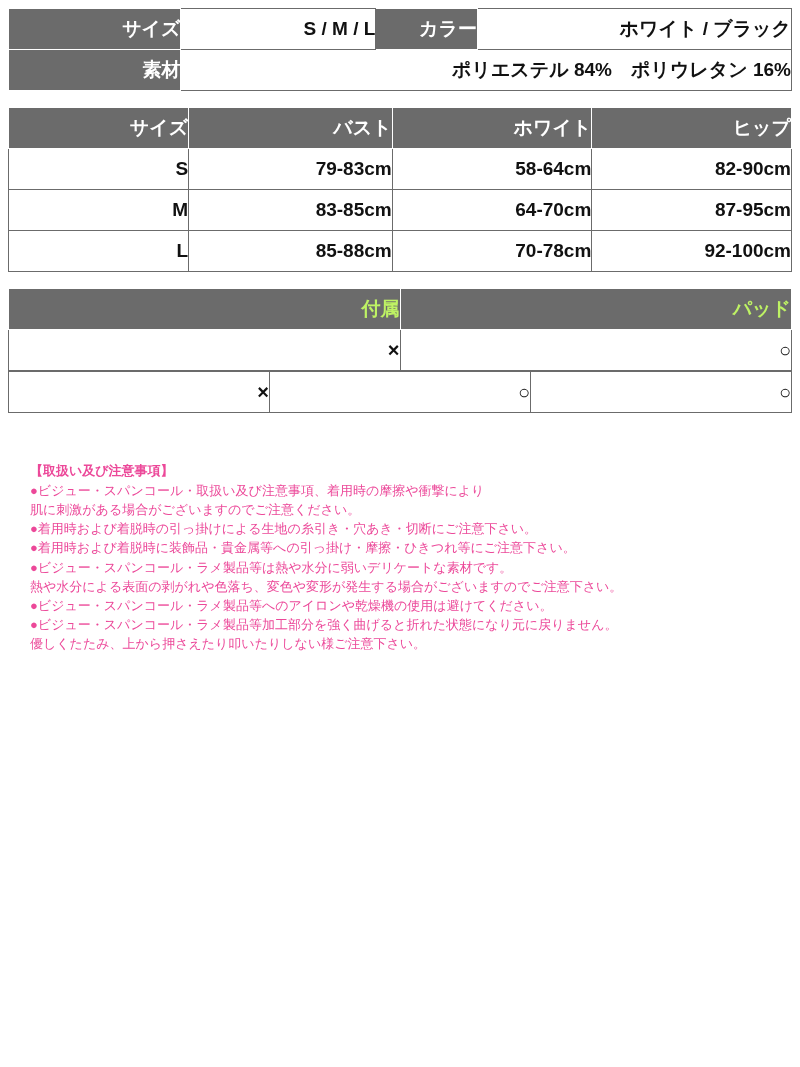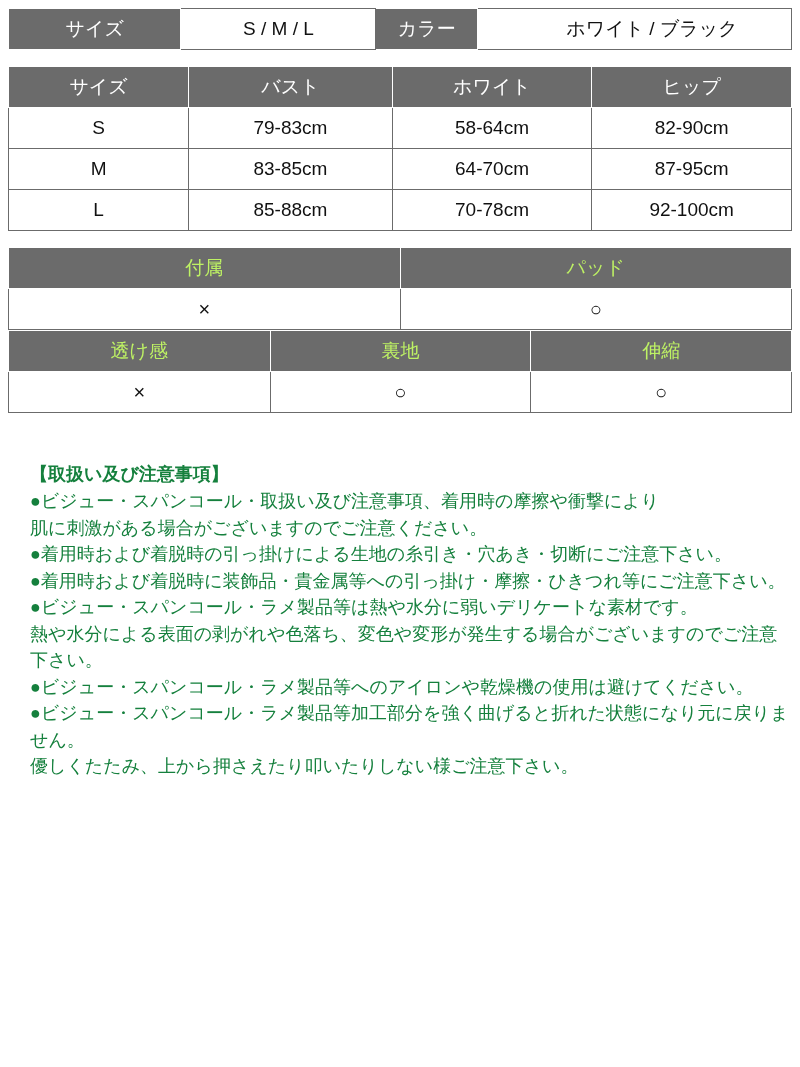--- a/index.html
+++ b/index.html
@@ -28,9 +28,9 @@
   }
   td, th {
     border: 1px solid #ffffff;
-    text-align: center;
+    text-align: right;
     vertical-align: middle;
-    font-weight: normal;
+    font-weight: bold;
     font-size: 19px;
     padding: 0;
     height: 40px;

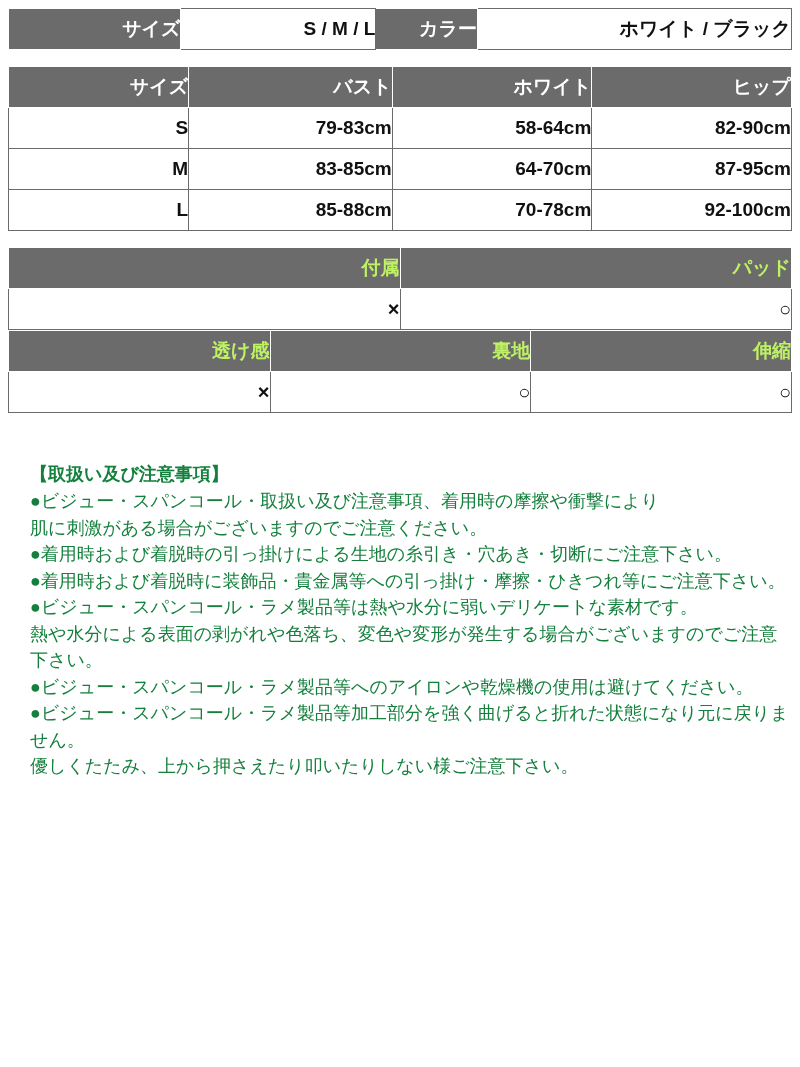--- a/index.html
+++ b/index.html
@@ -134,6 +134,10 @@
         <td class="val" style="width:26%">S / M / L</td>
         <td class="hdr" style="width:13.5%">カラー</td>
         <td class="val" style="width:37.5%">ホワイト / ブラック</td>
+      </tr>
+      <tr>
+        <td class="hdr">素材</td>
+        <td class="val" colspan="3">ポリエステル 84%　ポリウレタン 16%</td>
       </tr>
     </tbody>
   </table>

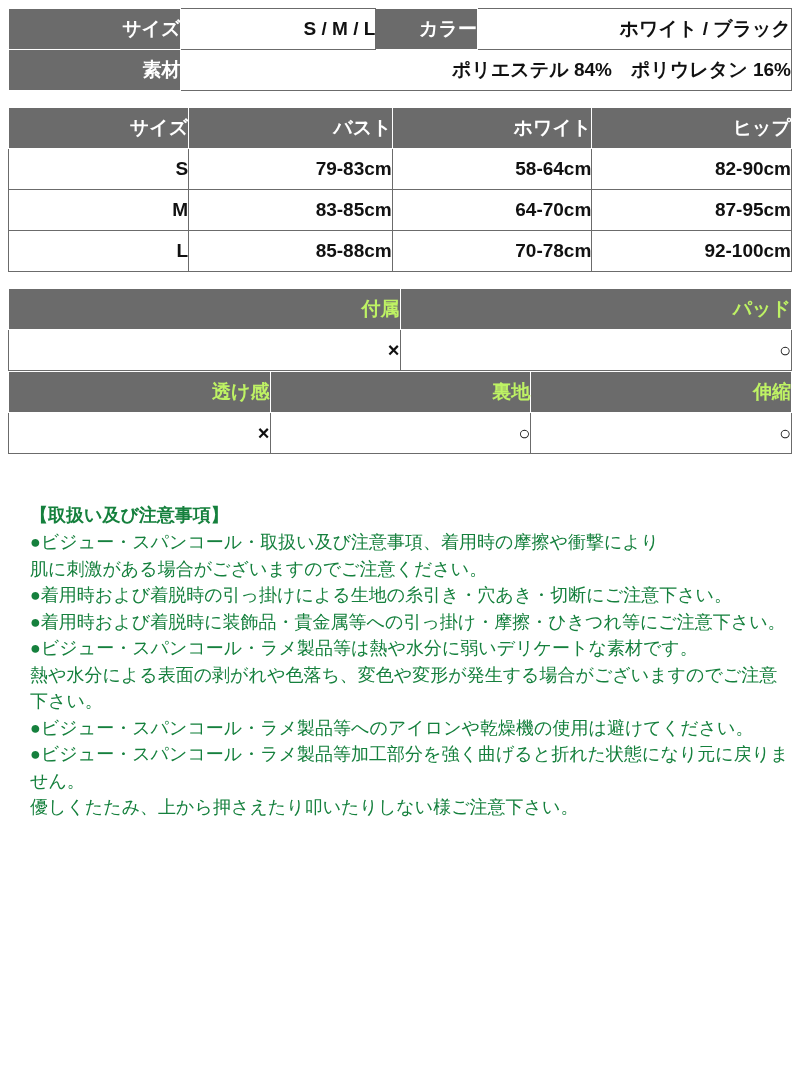--- a/index.html
+++ b/index.html
@@ -188,11 +188,6 @@
 
   <table class="attr-table">
     <tbody>
-      <tr>
-        <td class="hdr" style="width:33.4%">透け感</td>
-        <td class="hdr" style="width:33.3%">裏地</td>
-        <td class="hdr" style="width:33.3%">伸縮</td>
-      </tr>
       <tr>
         <td class="val">×</td>
         <td class="val">○</td>

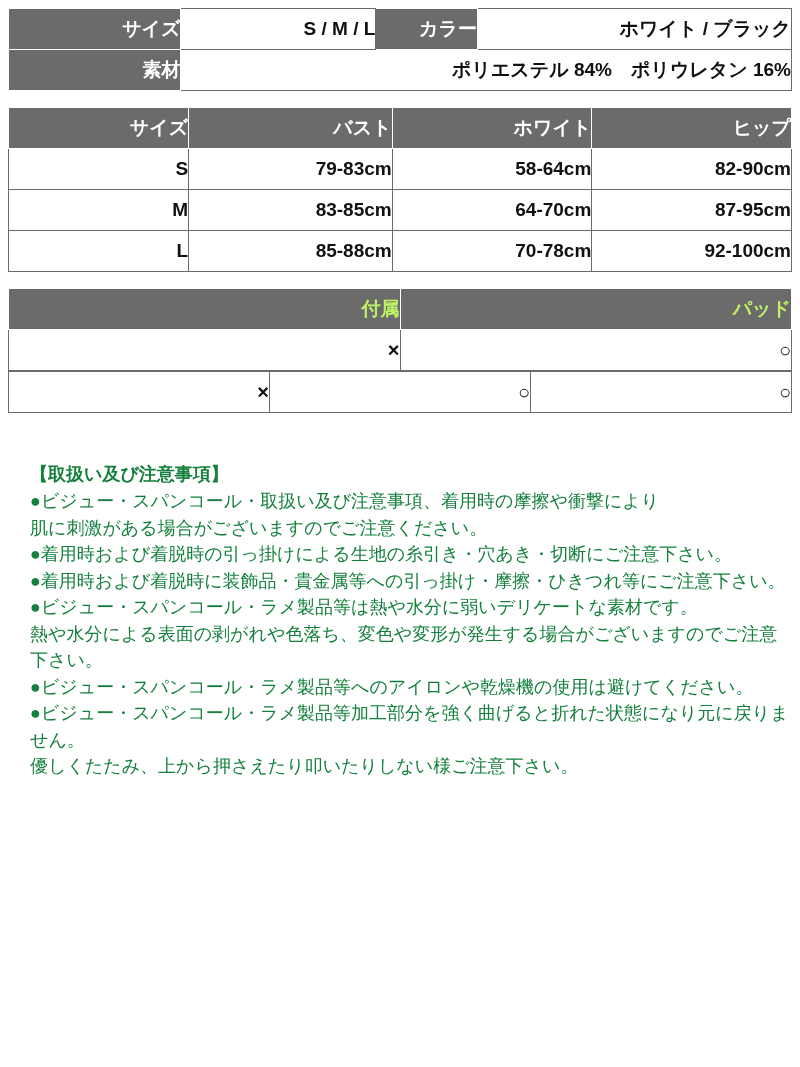--- a/index.html
+++ b/index.html
@@ -109,9 +109,9 @@
   .notes {
     margin-top: 48px;
     padding-left: 22px;
-    font-size: 18px;
+    font-size: 13px;
     line-height: 1.47;
-    color: #15803d;
+    color: #ec4899;
   }
   .notes-title {
     font-weight: bold;

